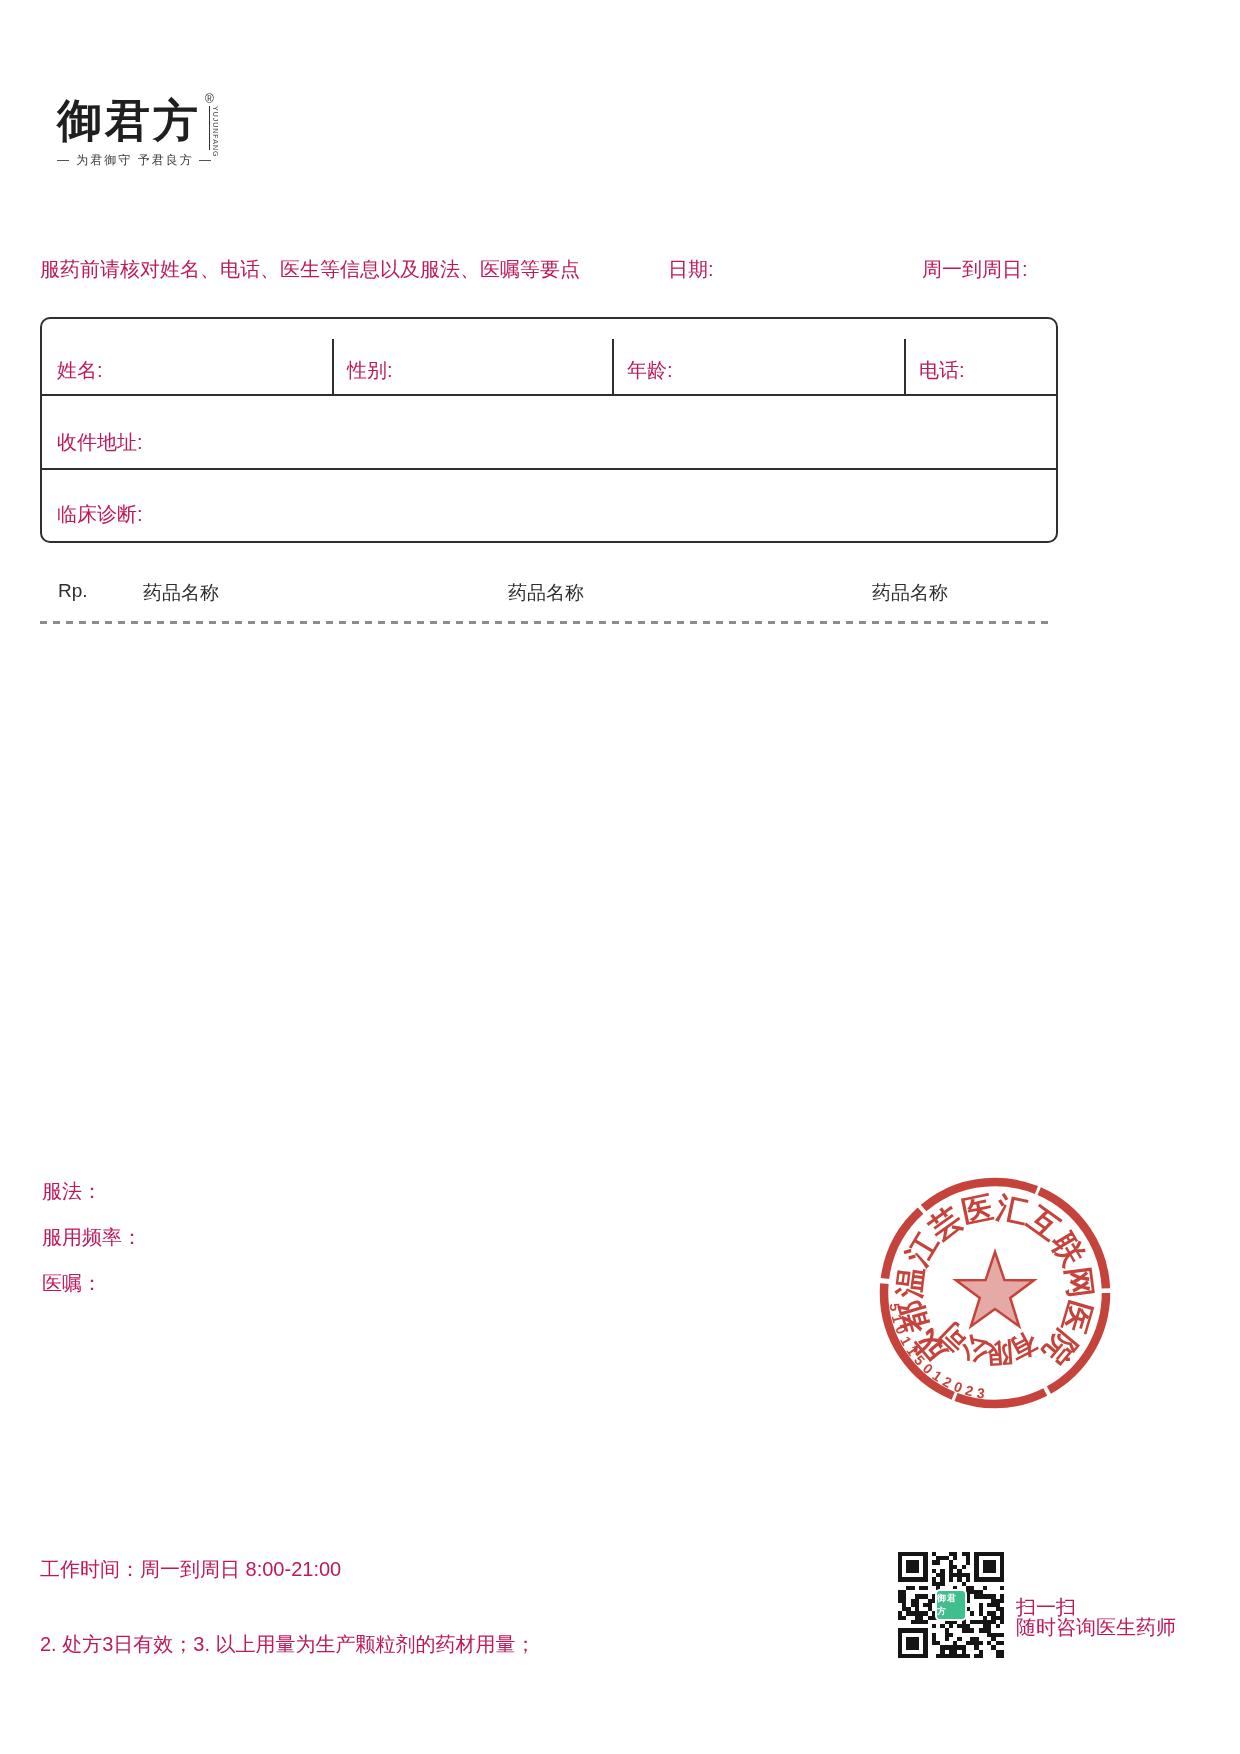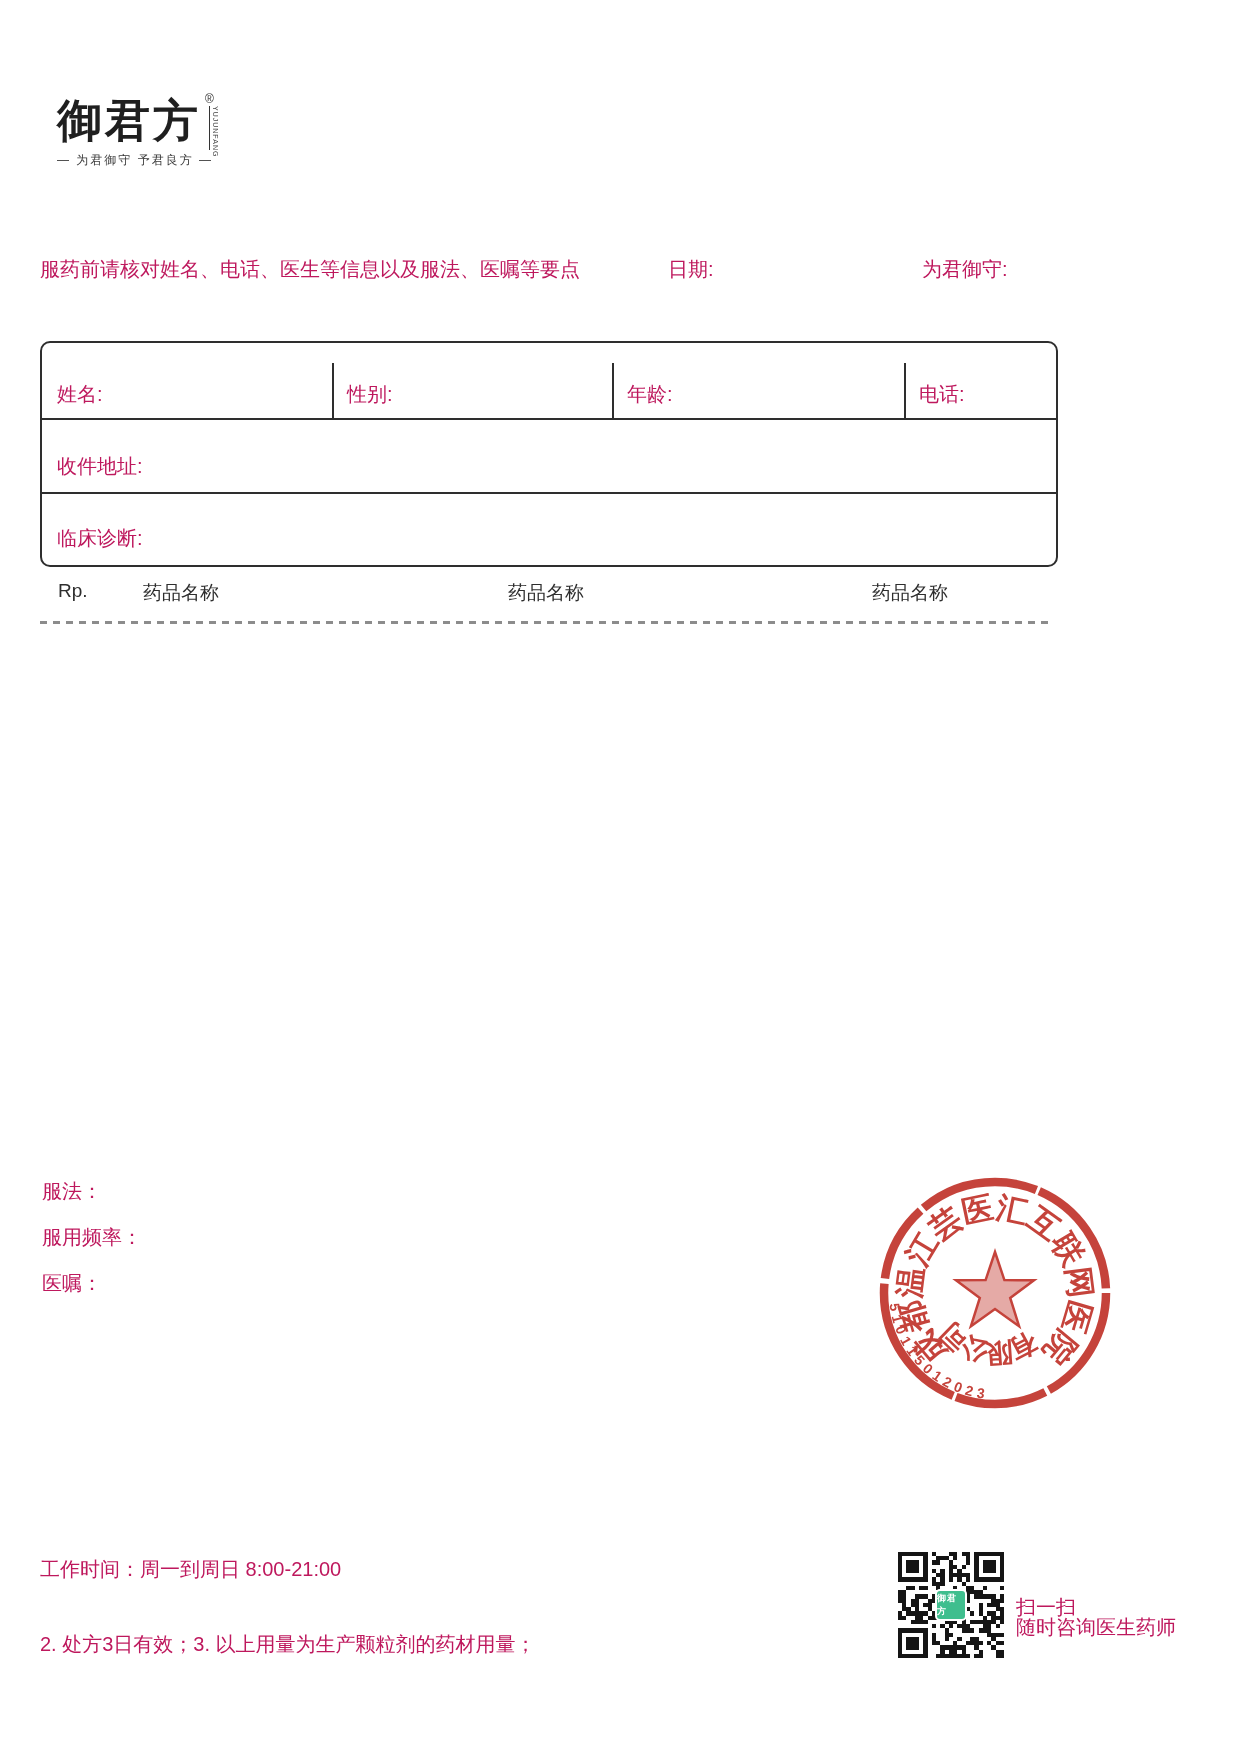--- a/index.html
+++ b/index.html
@@ -42,7 +42,7 @@
 
   <div class="abs txt20" style="left:40px;top:256px;">服药前请核对姓名、电话、医生等信息以及服法、医嘱等要点</div>
   <div class="abs txt20" style="left:668px;top:256px;">日期:</div>
-  <div class="abs txt20" style="left:922px;top:256px;">为君御守:</div>
+  <div class="abs txt20" style="left:922px;top:256px;">周一到周日:</div>
 
   <div class="box" style="left:40px;top:317px;width:1014px;height:222px;">
     <div class="hline" style="top:75px;"></div>

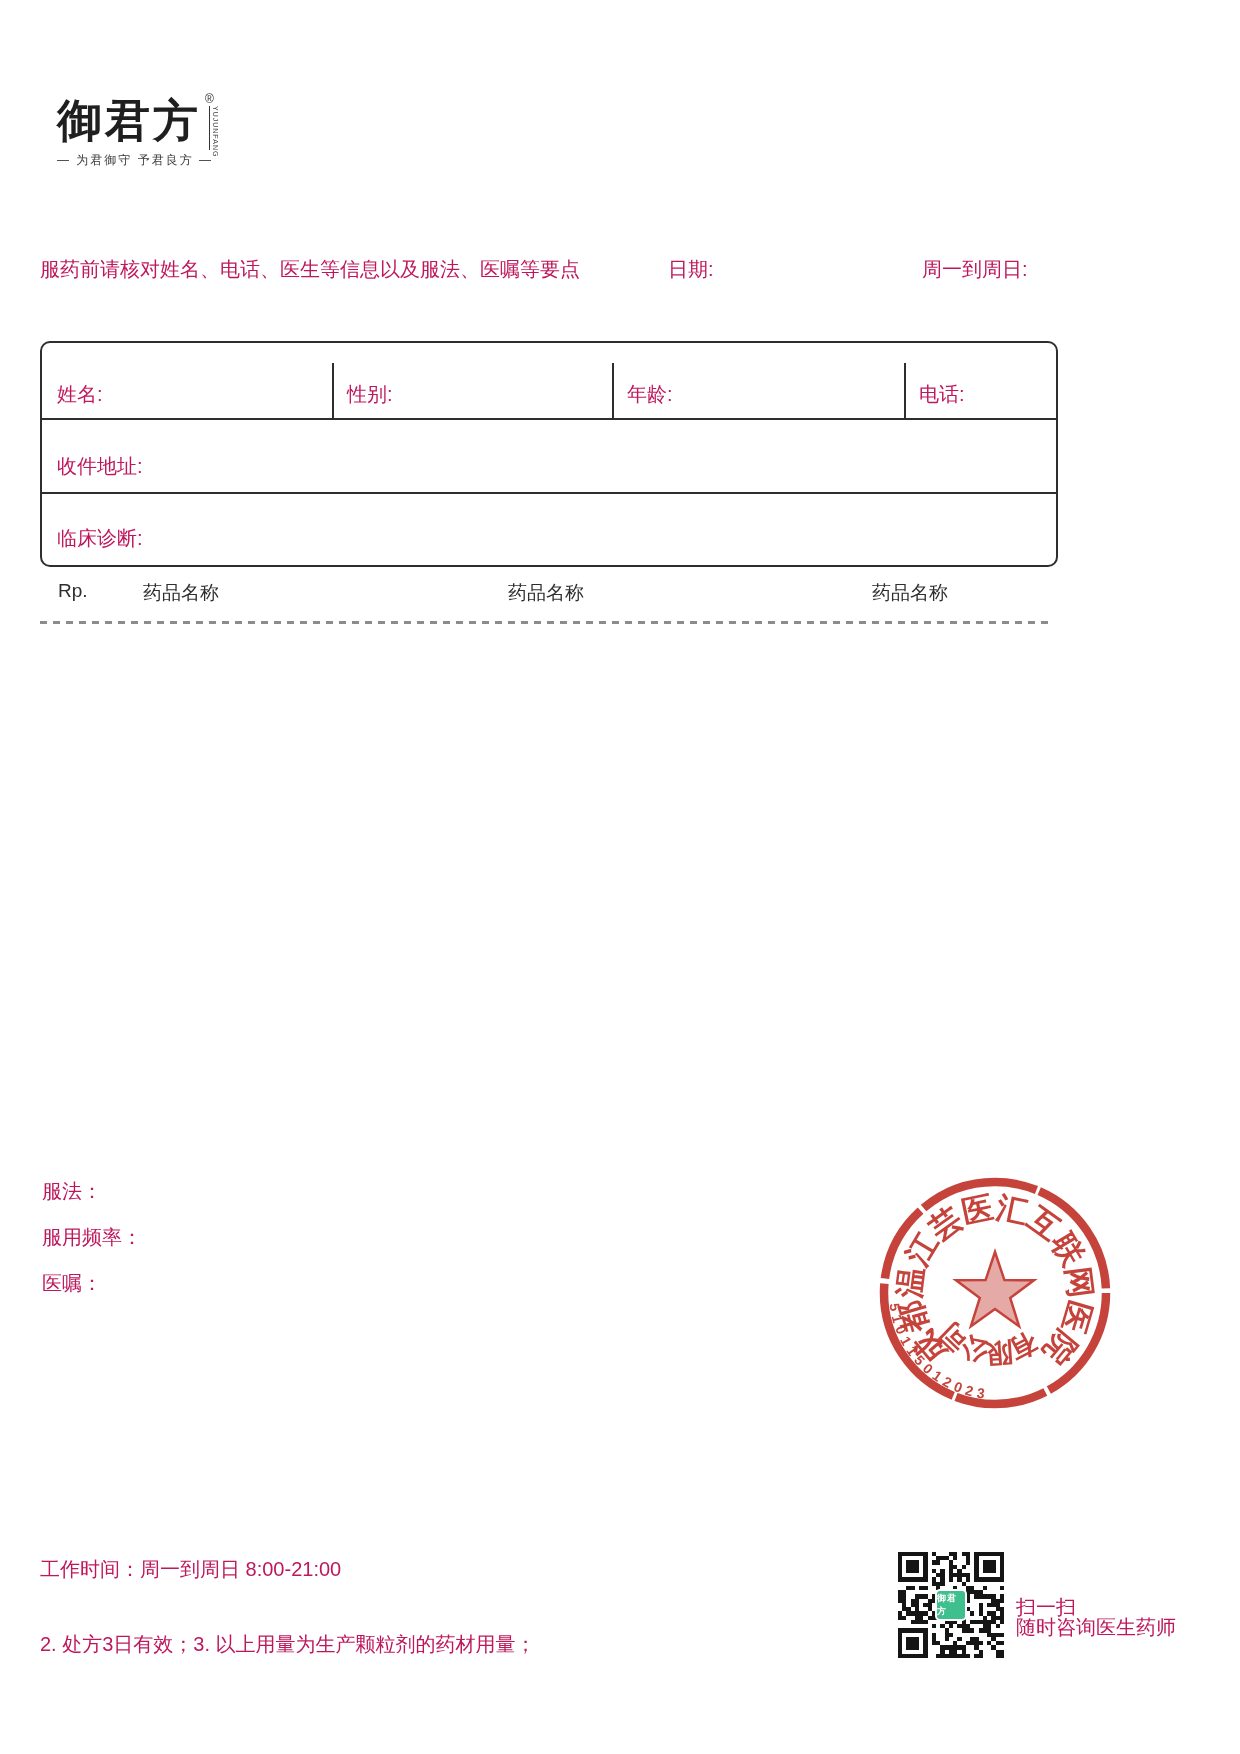--- a/index.html
+++ b/index.html
@@ -15,7 +15,7 @@
   .title{font-size:32px;font-weight:700;letter-spacing:2px;color:#2a2a2a;}
   .txt20{font-size:20px;color:#be185d;}
   .txt19{font-size:19px;color:#2e2e2e;}
-  .box{position:absolute;border:2px solid #2e2e2e;border-radius:10px;margin-top:24px;}
+  .box{position:absolute;border:2px solid #2e2e2e;border-radius:10px;}
   .hline{position:absolute;left:-1px;right:-1px;height:2px;background:#2e2e2e;}
   .vline{position:absolute;width:2px;background:#2e2e2e;}
   .dash{position:absolute;height:3px;

